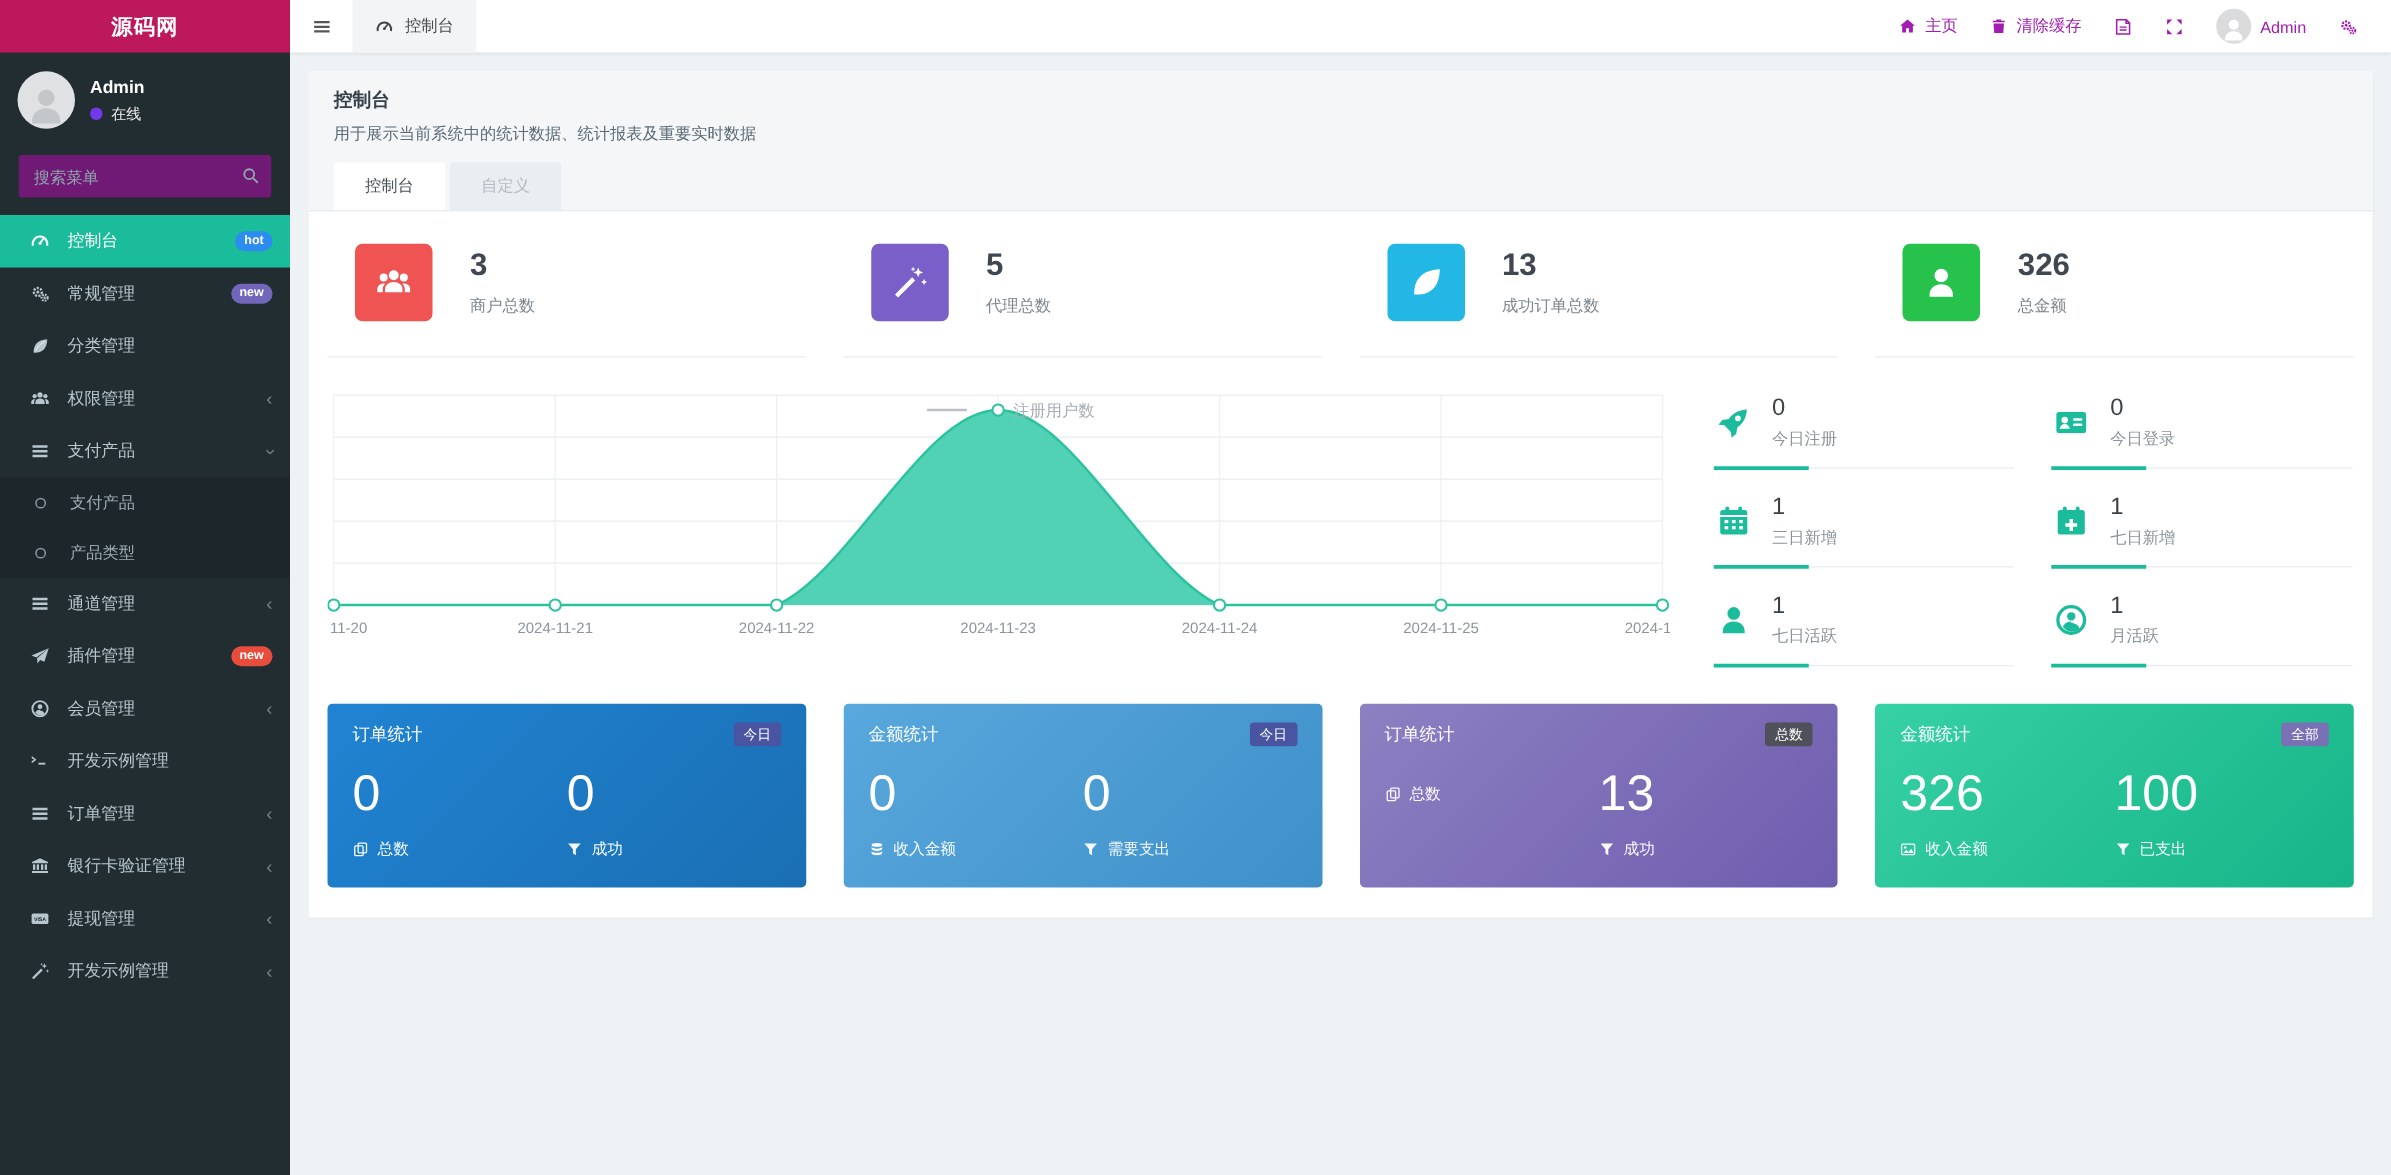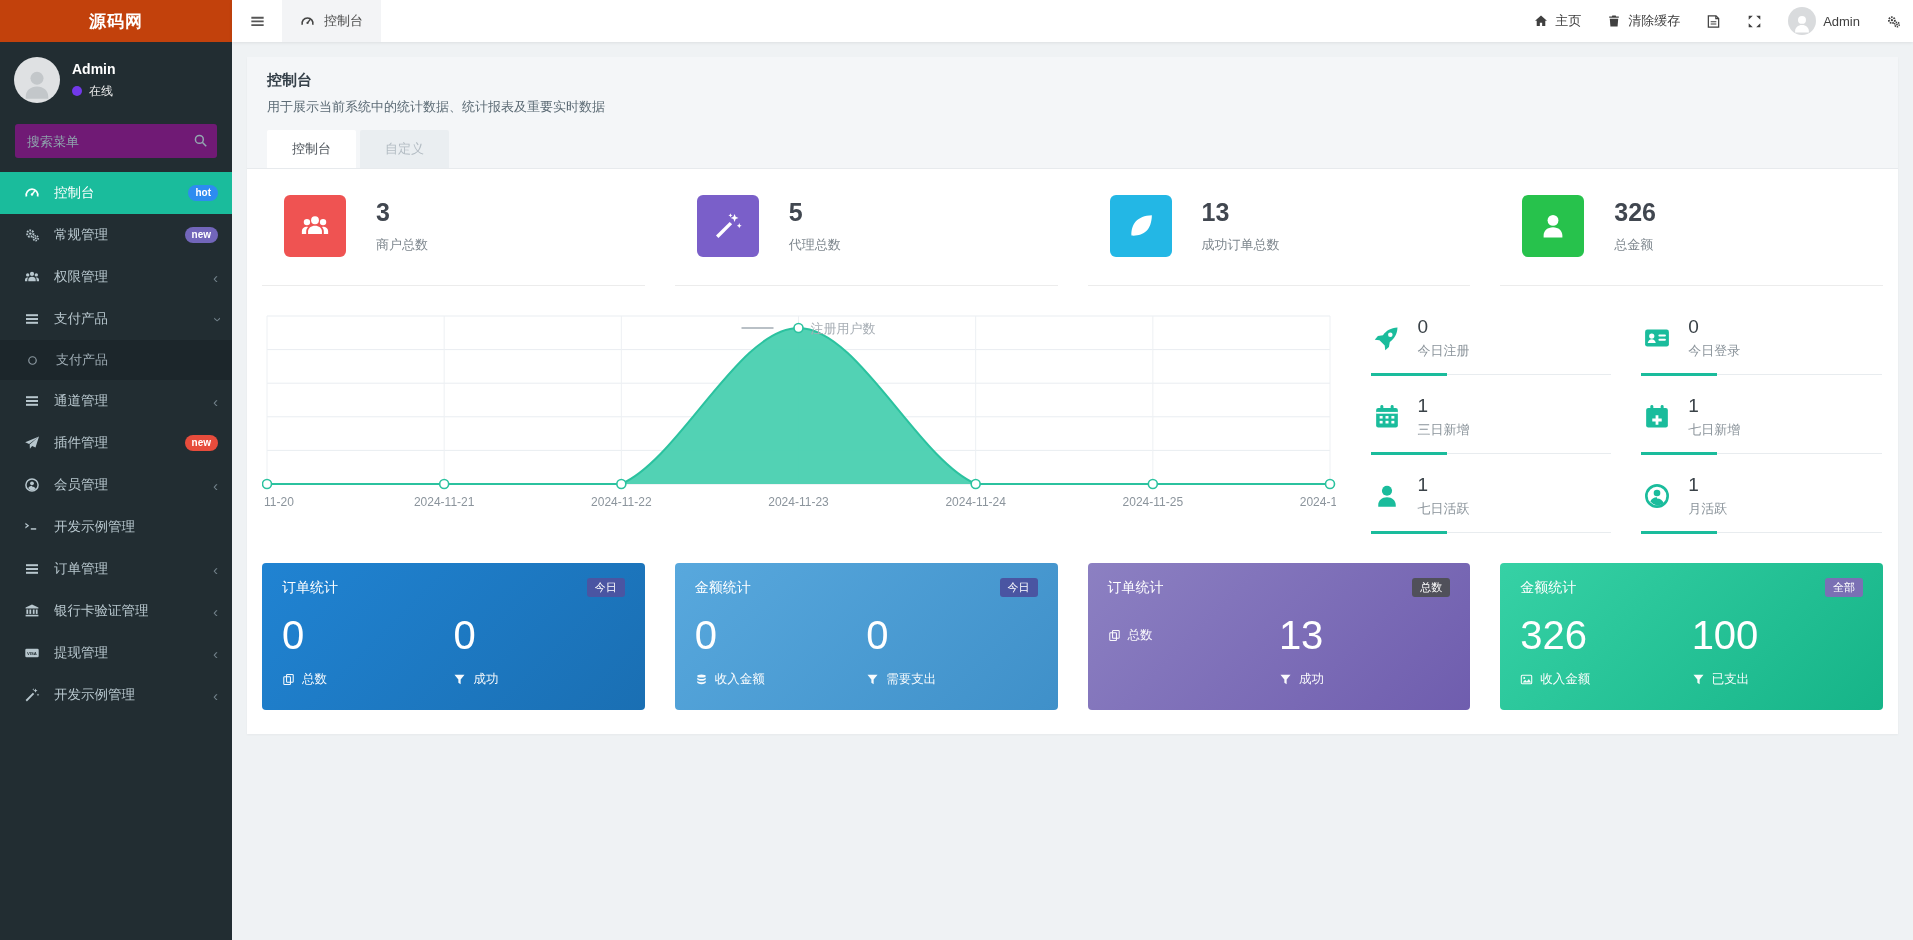--- a/index.html
+++ b/index.html
@@ -8,7 +8,7 @@
 
   
   .sidebar { width:232px; min-width:232px; background:#222d32; color:#b8c7ce; display:flex; flex-direction:column; }
-  .logo { height:42px; background:#c2410c; color:#fff; font-size:17px; display:flex; align-items:center; justify-content:center; letter-spacing:1px; font-weight:bold; }
+  .logo { height:42px; background:#be185d; color:#fff; font-size:17px; display:flex; align-items:center; justify-content:center; letter-spacing:1px; font-weight:bold; }
   .user-panel { display:flex; padding:15px 14px 8px; gap:12px; align-items:center; }
   .avatar { width:46px; height:46px; border-radius:50%; background:#dfe1e3; display:flex; align-items:flex-end; justify-content:center; overflow:hidden; color:#c3c7ca; }
   .user-meta { display:flex; flex-direction:column; }

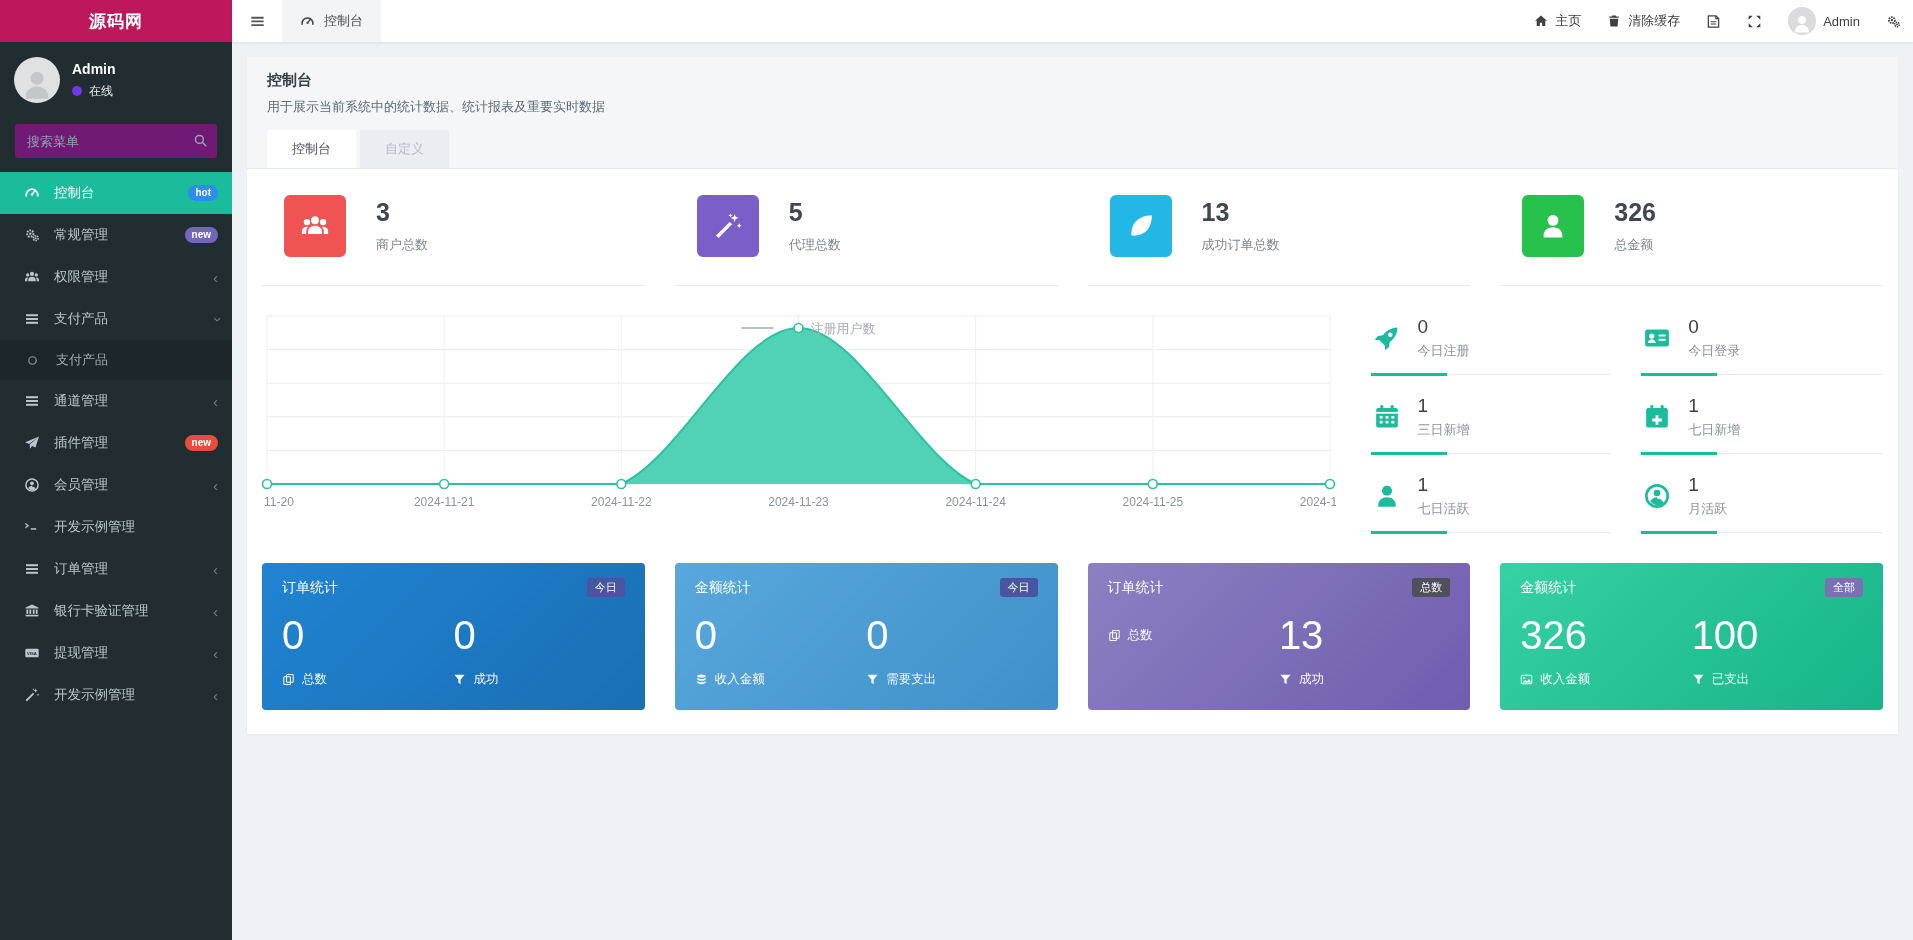--- a/index.html
+++ b/index.html
@@ -37,7 +37,7 @@
   .hamburger { width:50px; height:42px; display:flex; align-items:center; justify-content:center; color:#565656; cursor:pointer; }
   .nav-tab { height:42px; display:flex; align-items:center; gap:8px; padding:0 18px; background:#f3f4f6; color:#4a4a4a; font-size:13px; cursor:pointer; }
   .nav-tab .mi-icon { width:16px; margin:0; color:#444; }
-  .nav-right { margin-left:auto; display:flex; align-items:center; gap:26px; padding-right:12px; color:#404040; font-size:13px; }
+  .nav-right { margin-left:auto; display:flex; align-items:center; gap:26px; padding-right:27px; color:#a21caf; font-size:13px; }
   .nav-link { display:flex; gap:7px; align-items:center; cursor:pointer; }
   .nav-avatar { width:28px; height:28px; border-radius:50%; background:#d9dbdd; display:flex; align-items:flex-end; justify-content:center; overflow:hidden; color:#fff; }
 

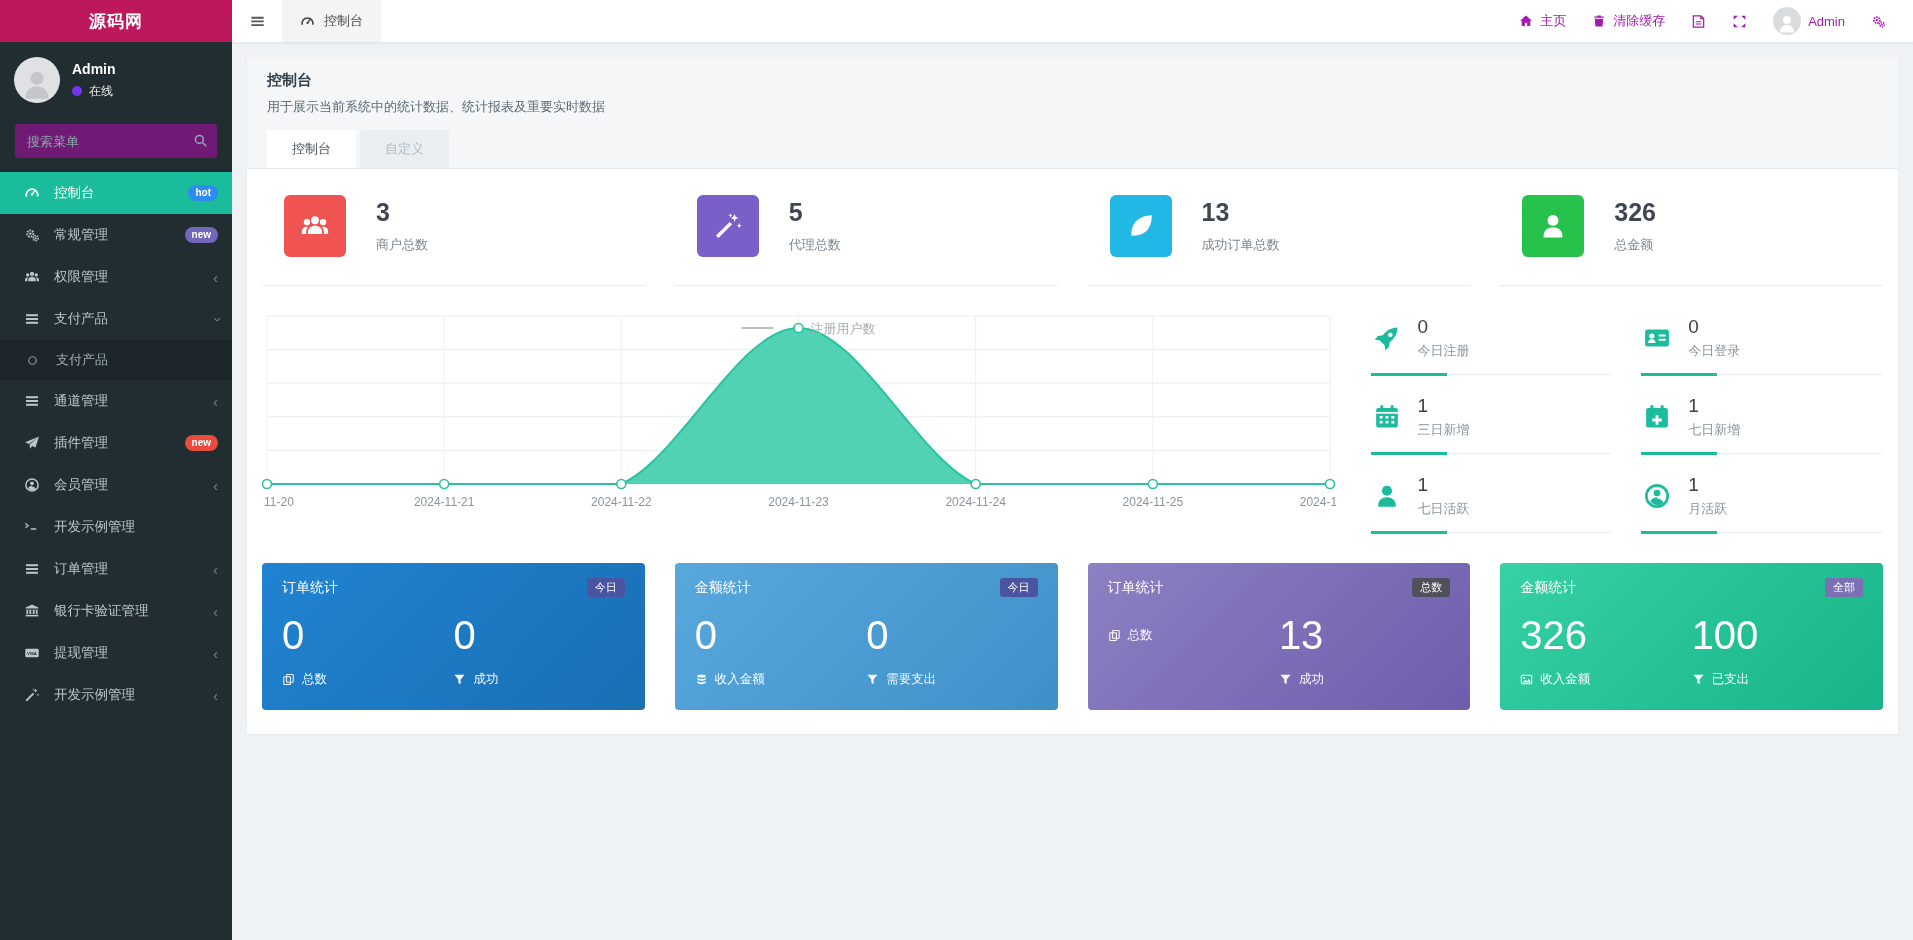--- a/index.html
+++ b/index.html
@@ -143,6 +143,17 @@
           </span>
           <span class="mi-label">常规管理</span>
           <span class="mi-badge" style="background: rgb(114, 102, 186);">new</span>
+        </a>
+      </li>
+      <li>
+        <a>
+          <span class="icon mi-icon">
+            <svg width="16" height="16" viewBox="0 0 16 16" fill="currentColor">
+              <path d="M13.8 2.3C5.9 2.6 2.7 7.1 2.9 13.1c6.1.4 10.7-2.4 10.9-10.8z"></path>
+              <path d="M4.3 12C5.9 8.3 8.9 5.7 12 4.2" fill="none" stroke="rgba(255,255,255,0.55)" stroke-width="0.9"></path>
+            </svg>
+          </span>
+          <span class="mi-label">分类管理</span>
         </a>
       </li>
       <li>

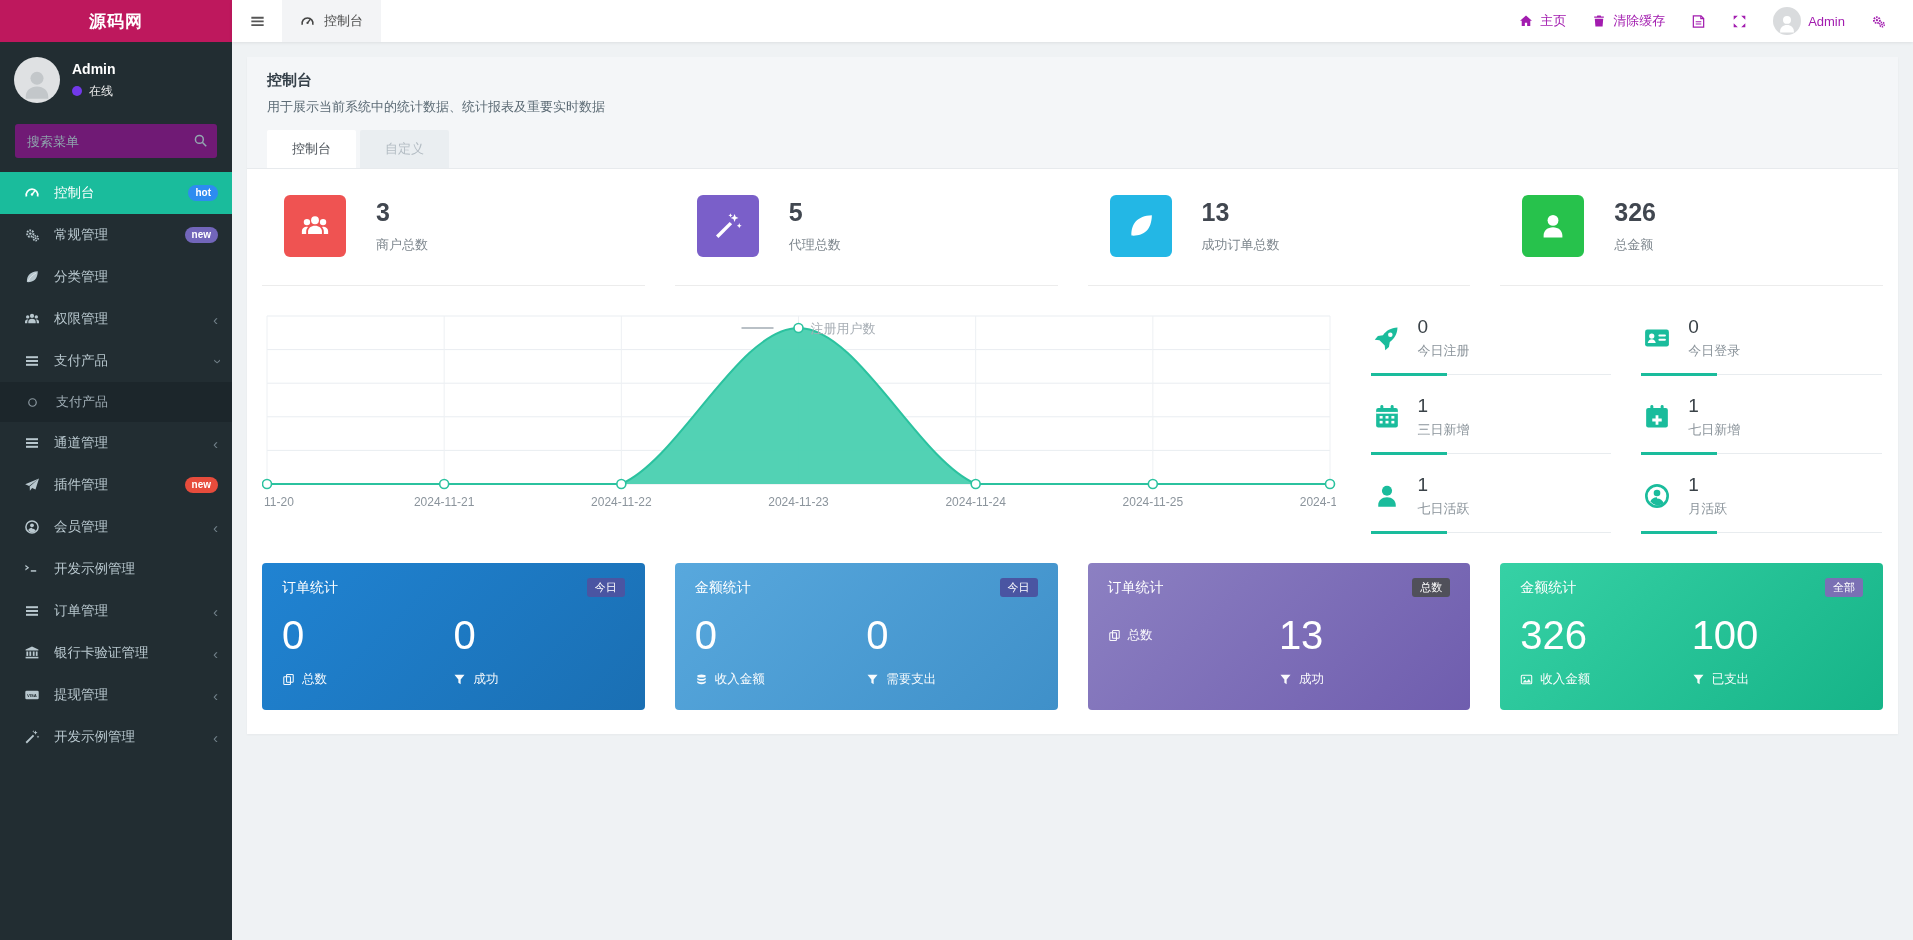--- a/index.html
+++ b/index.html
@@ -193,6 +193,16 @@
                 </svg>
               </span>
               <span class="mi-label">支付产品</span>
+            </a>
+          </li>
+          <li>
+            <a>
+              <span class="icon mi-icon">
+                <svg width="13" height="13" viewBox="0 0 16 16" fill="currentColor">
+                  <circle cx="8" cy="8" r="4.6" fill="none" stroke="currentColor" stroke-width="1.5"></circle>
+                </svg>
+              </span>
+              <span class="mi-label">产品类型</span>
             </a>
           </li>
         </ul>

